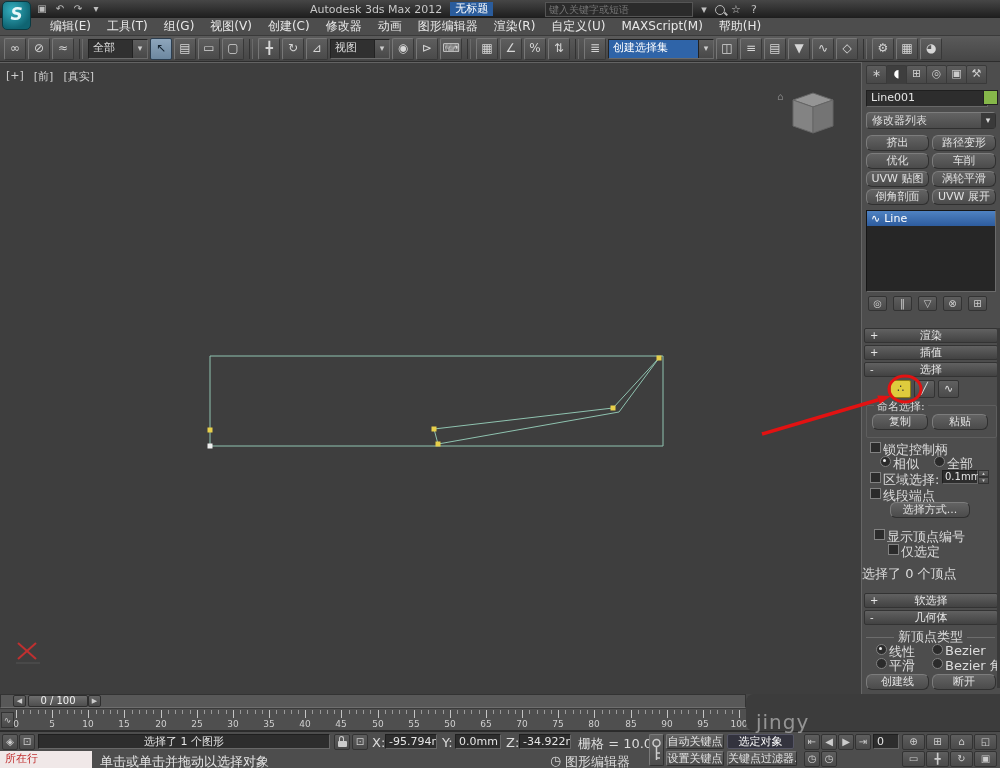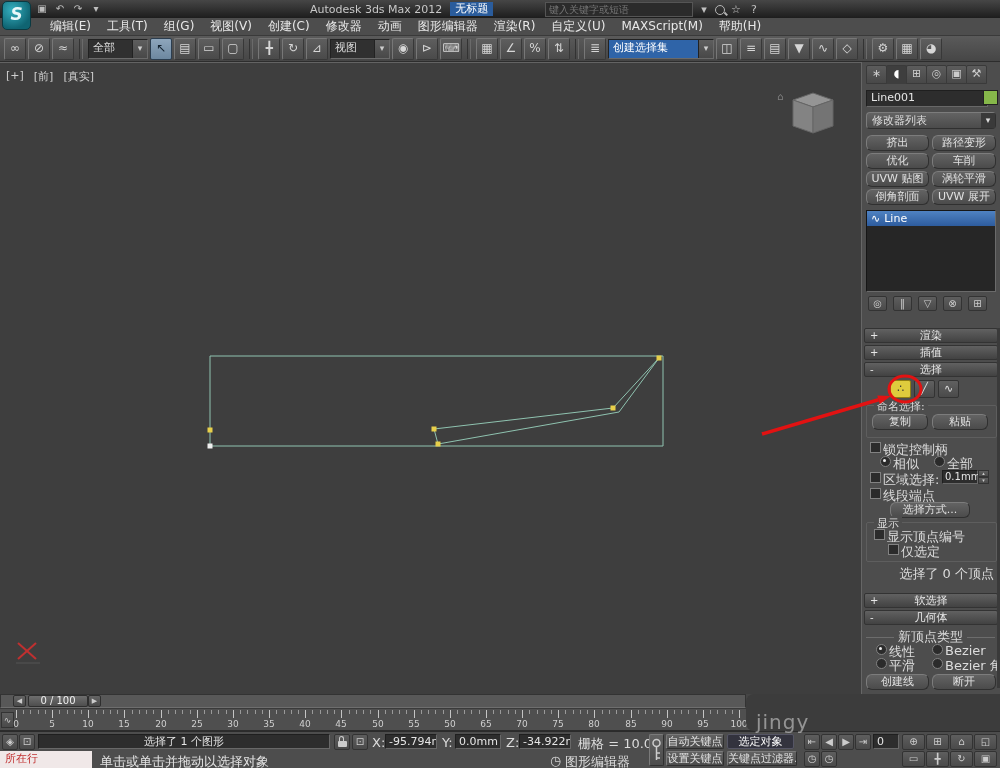--- a/index.html
+++ b/index.html
@@ -305,9 +305,6 @@
 
     <span class="cbtn" style="left:28px;top:440px;width:80px">选择方式...</span>
 
-    <div class="grpbox" style="left:4px;top:460px;width:129px;height:38px">
-      <span class="leg">显示</span>
-    </div>
     <span class="chk" style="left:12px;top:467px"></span>
     <span class="lbl" style="left:25px;top:466px">显示顶点编号</span>
     <span class="chk" style="left:26px;top:482px"></span>

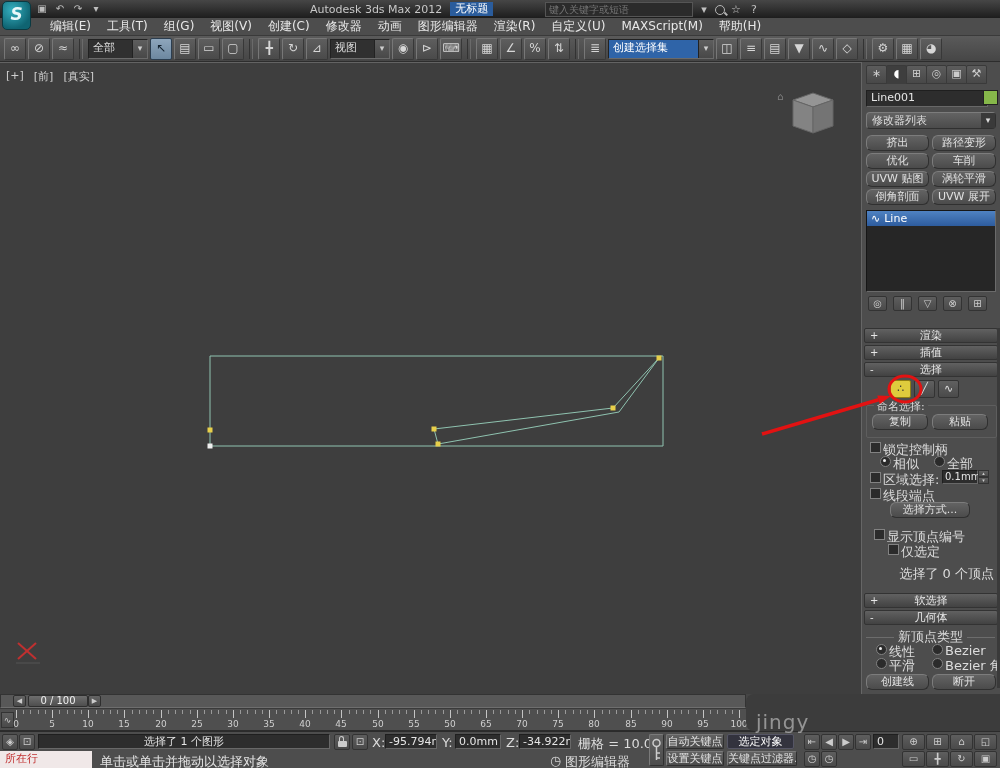--- a/index.html
+++ b/index.html
@@ -310,7 +310,7 @@
     <span class="chk" style="left:26px;top:482px"></span>
     <span class="lbl" style="left:39px;top:481px">仅选定</span>
 
-    <span class="lbl" style="left:0;top:503px;width:132px;text-align:right">选择了 0 个顶点</span>
+    <span class="lbl" style="left:0;top:503px;width:132px;">选择了 0 个顶点</span>
 
     <div class="roll" style="top:531px">
       <span class="pm">+</span>

